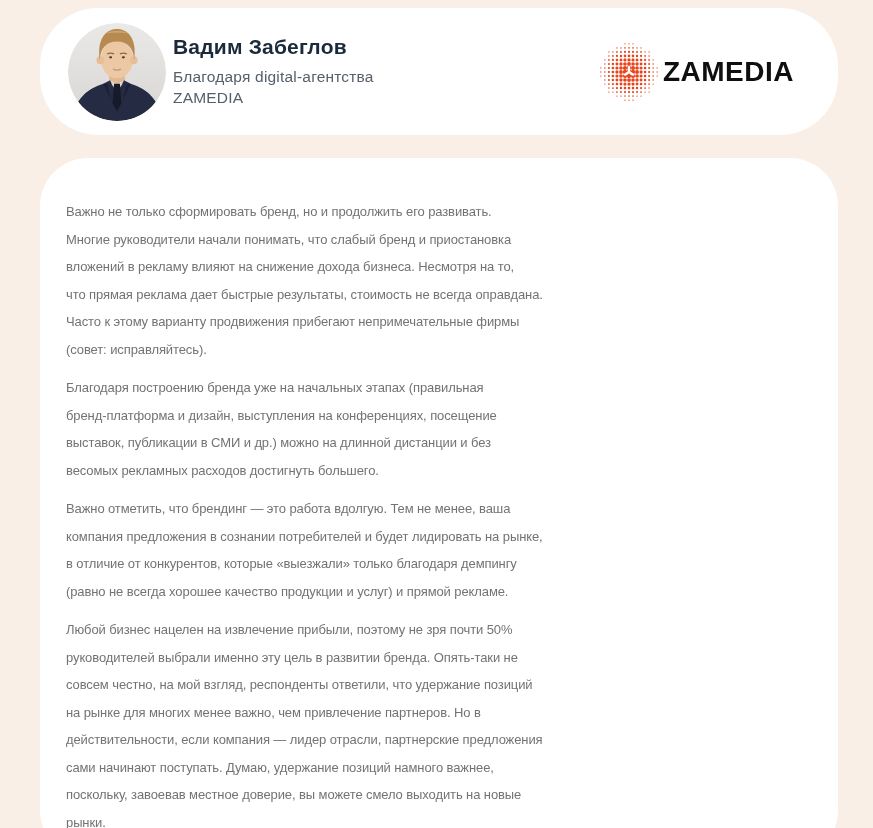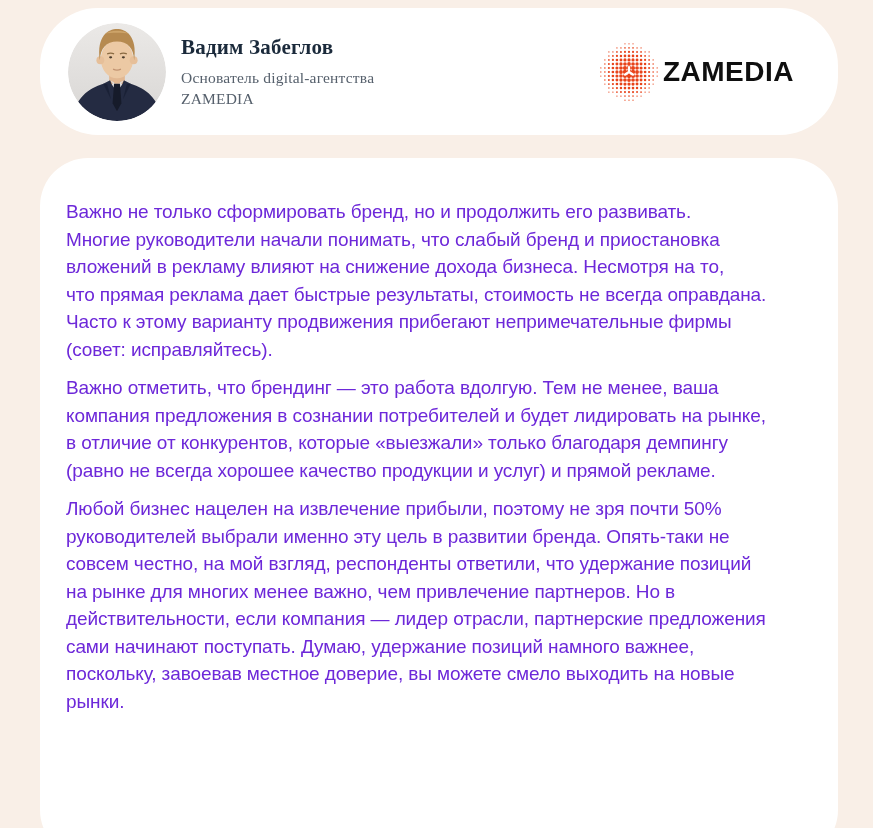--- a/index.html
+++ b/index.html
@@ -21,7 +21,7 @@
     overflow: hidden; margin-left: 28px; flex: 0 0 auto;
   }
   .avatar svg { display: block; width: 100%; height: 100%; }
-  .profile-text { margin-left: 15px; font-family: Liberation Serif, serif; }
+  .profile-text { margin-left: 7px; }
   .name {
     font-size: 21px; font-weight: bold; color: #1b2a3b; letter-spacing: 0.2px;
   }

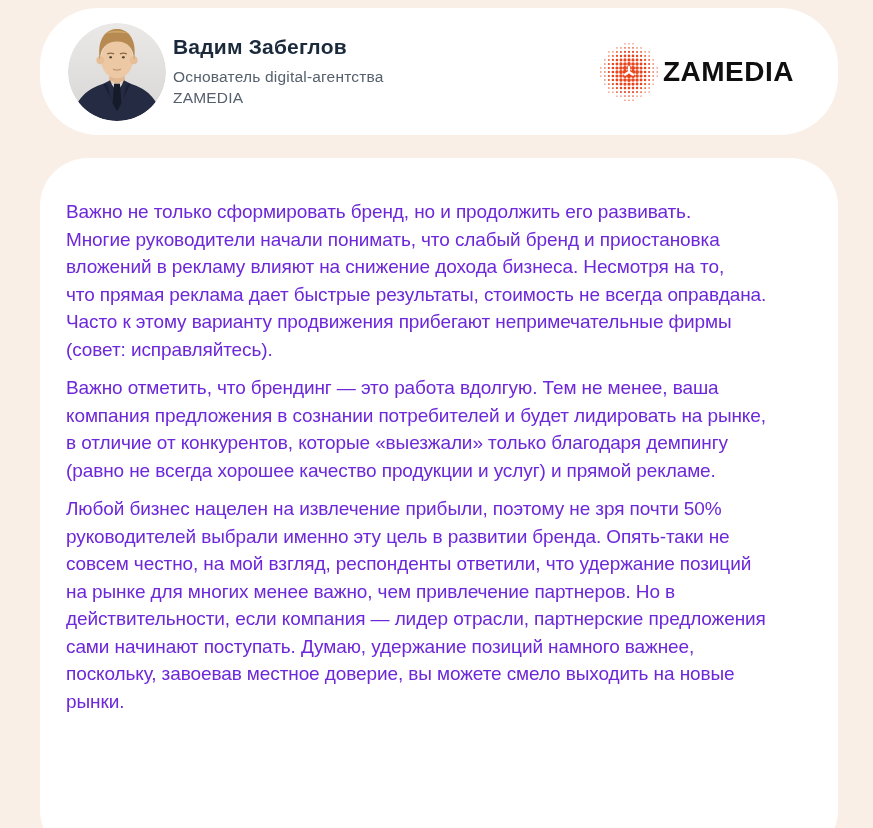--- a/index.html
+++ b/index.html
@@ -102,7 +102,7 @@
 
     <div class="profile-text">
       <div class="name">Вадим Забеглов</div>
-      <div class="role">Основатель digital-агентства
+      <div class="role">Благодаря digital-агентства
 ZAMEDIA</div>
     </div>
 

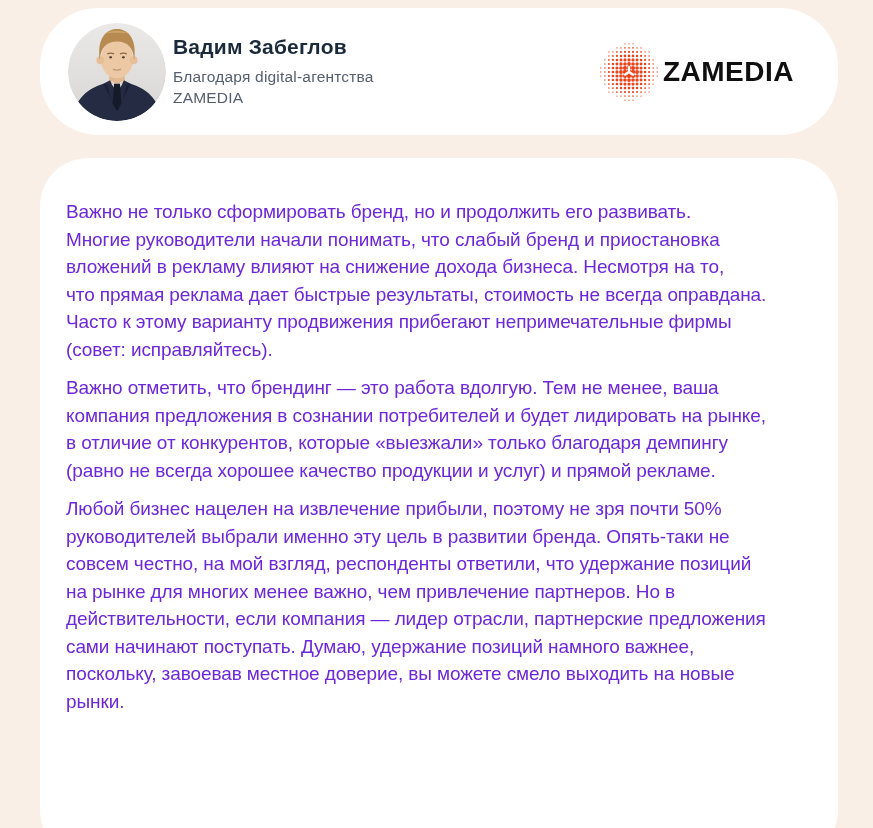--- a/index.html
+++ b/index.html
@@ -46,8 +46,8 @@
   }
   .body-card p {
     margin: 0 0 11px 0;
-    font-size: 19px; line-height: 27.5px;
-    color: #6d28d9; letter-spacing: -0.1px;
+    font-size: 13px; line-height: 27.5px;
+    color: #737373; letter-spacing: -0.1px;
     white-space: pre-line;
   }
 </style>

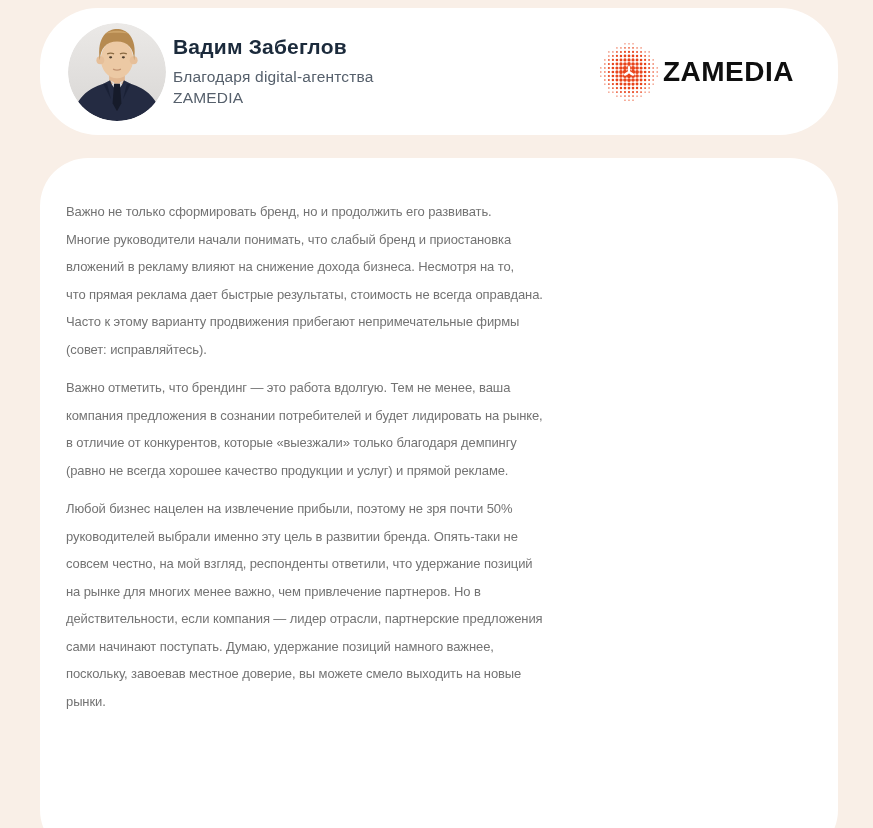--- a/index.html
+++ b/index.html
@@ -285,6 +285,10 @@
 что прямая реклама дает быстрые результаты, стоимость не всегда оправдана.
 Часто к этому варианту продвижения прибегают непримечательные фирмы
 (совет: исправляйтесь).</p>
+    <p>Благодаря построению бренда уже на начальных этапах (правильная
+бренд-платформа и дизайн, выступления на конференциях, посещение
+выставок, публикации в СМИ и др.) можно на длинной дистанции и без
+весомых рекламных расходов достигнуть большего.</p>
     <p>Важно отметить, что брендинг — это работа вдолгую. Тем не менее, ваша
 компания предложения в сознании потребителей и будет лидировать на рынке,
 в отличие от конкурентов, которые «выезжали» только благодаря демпингу

